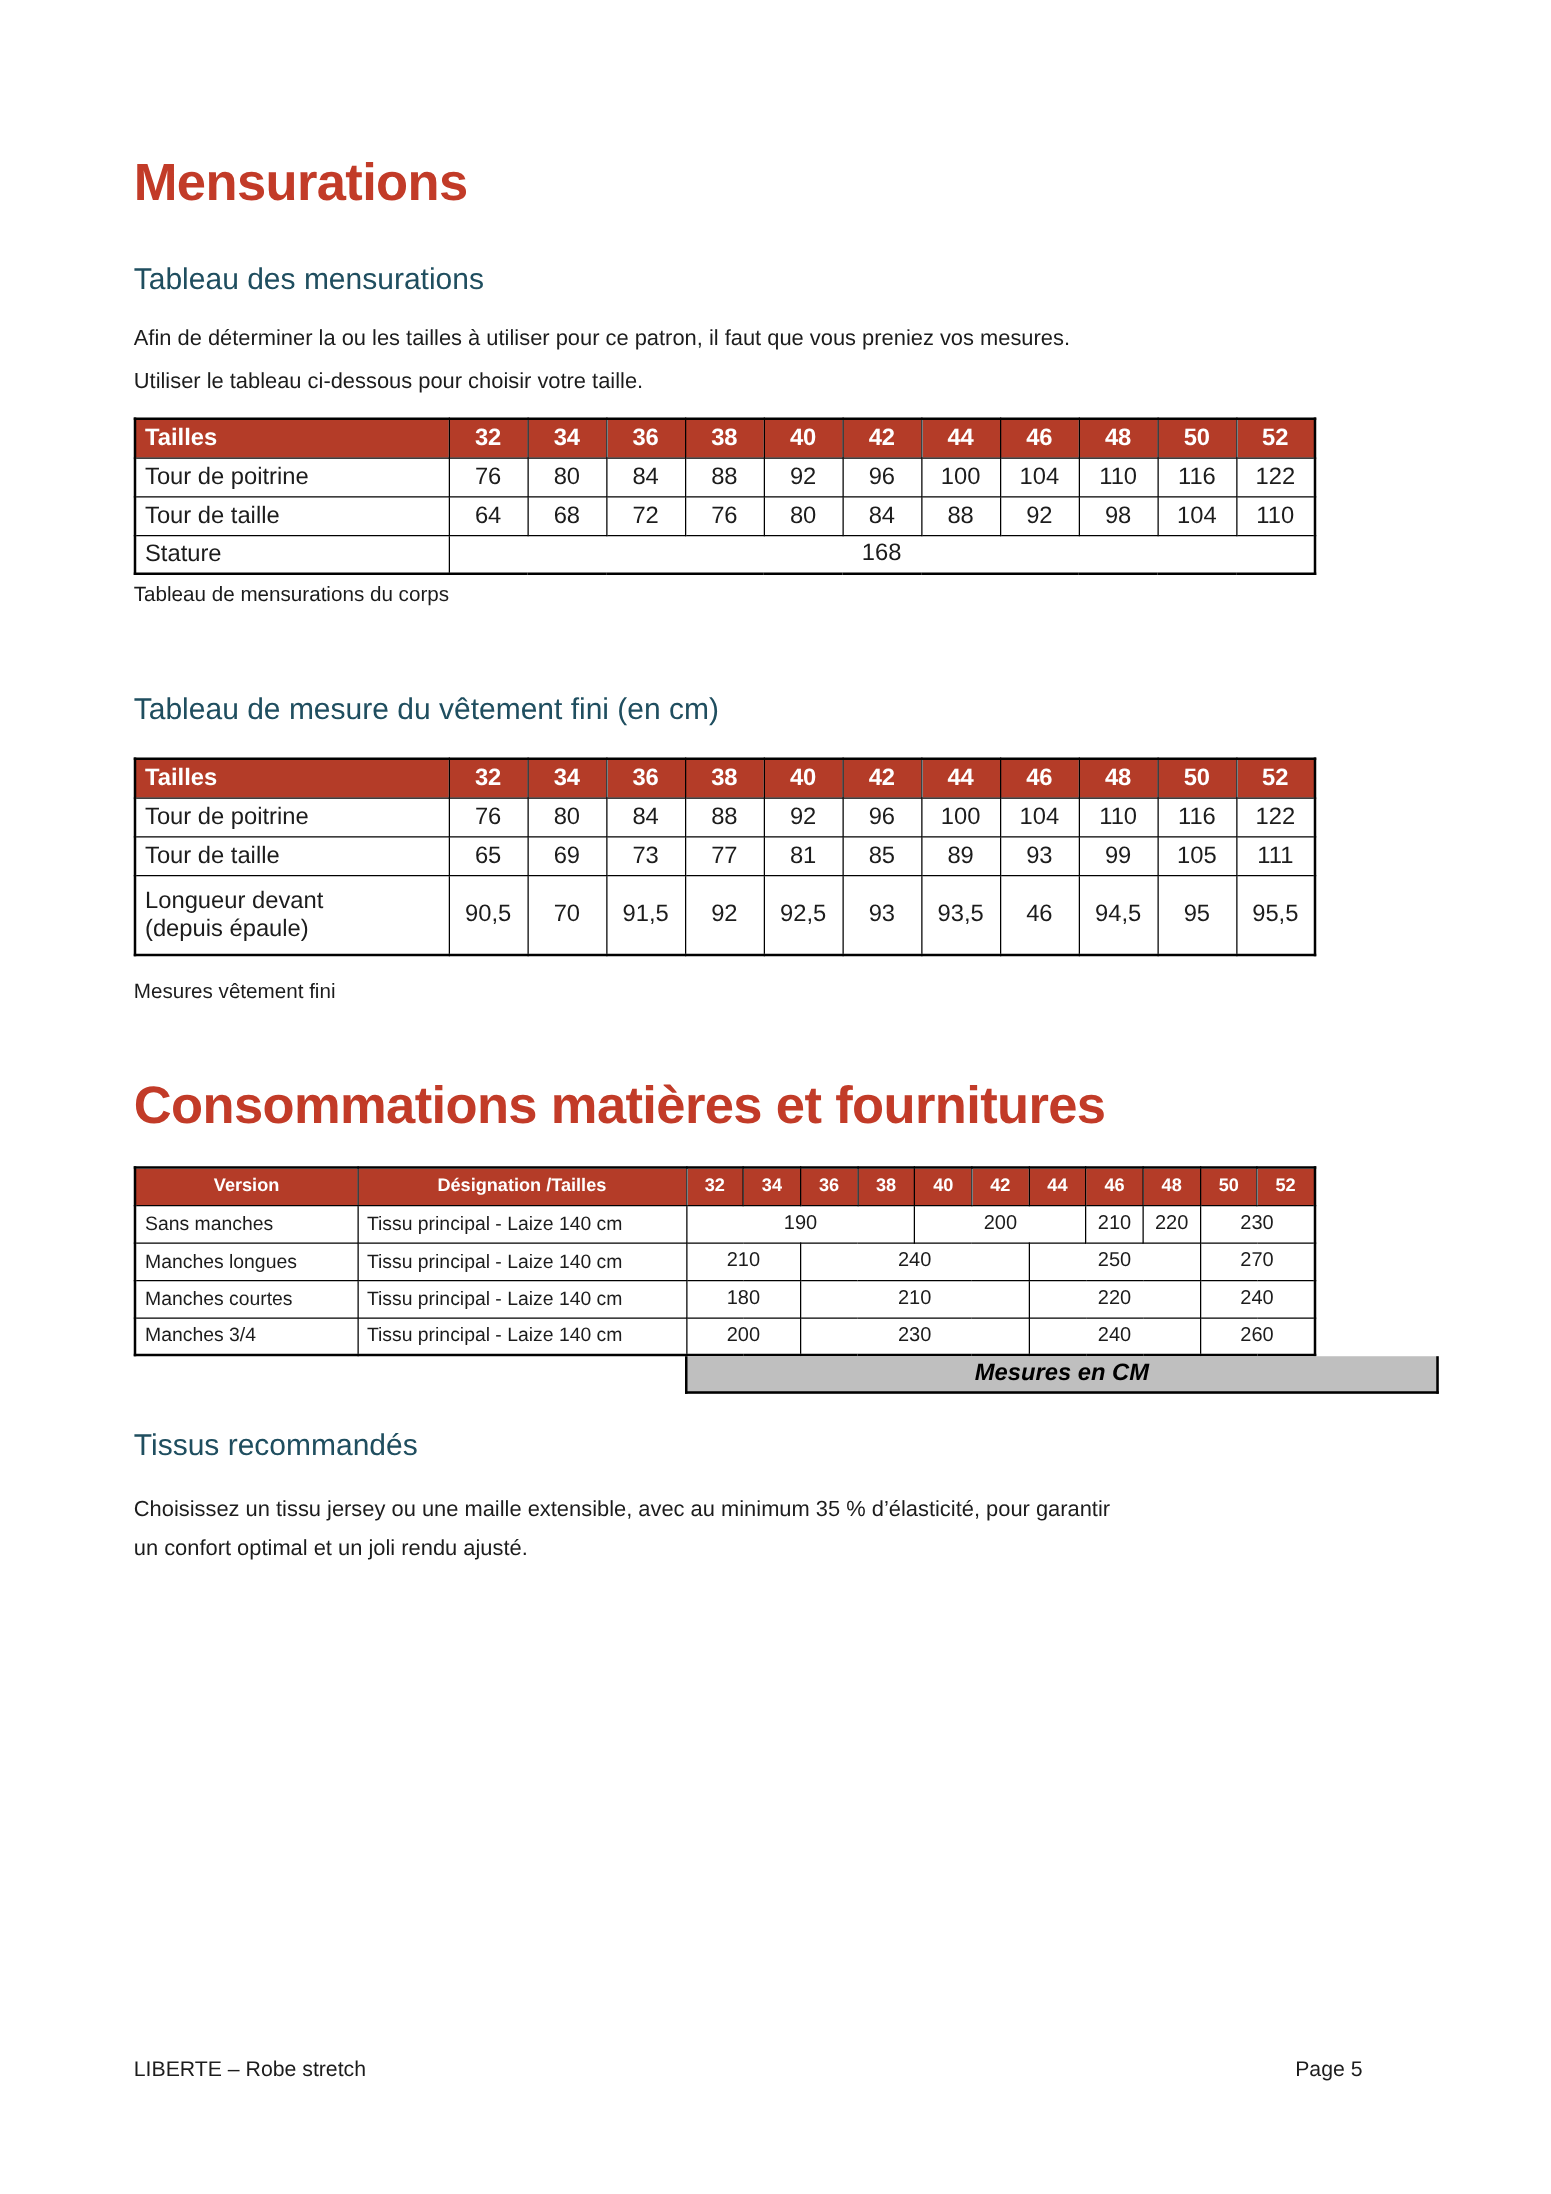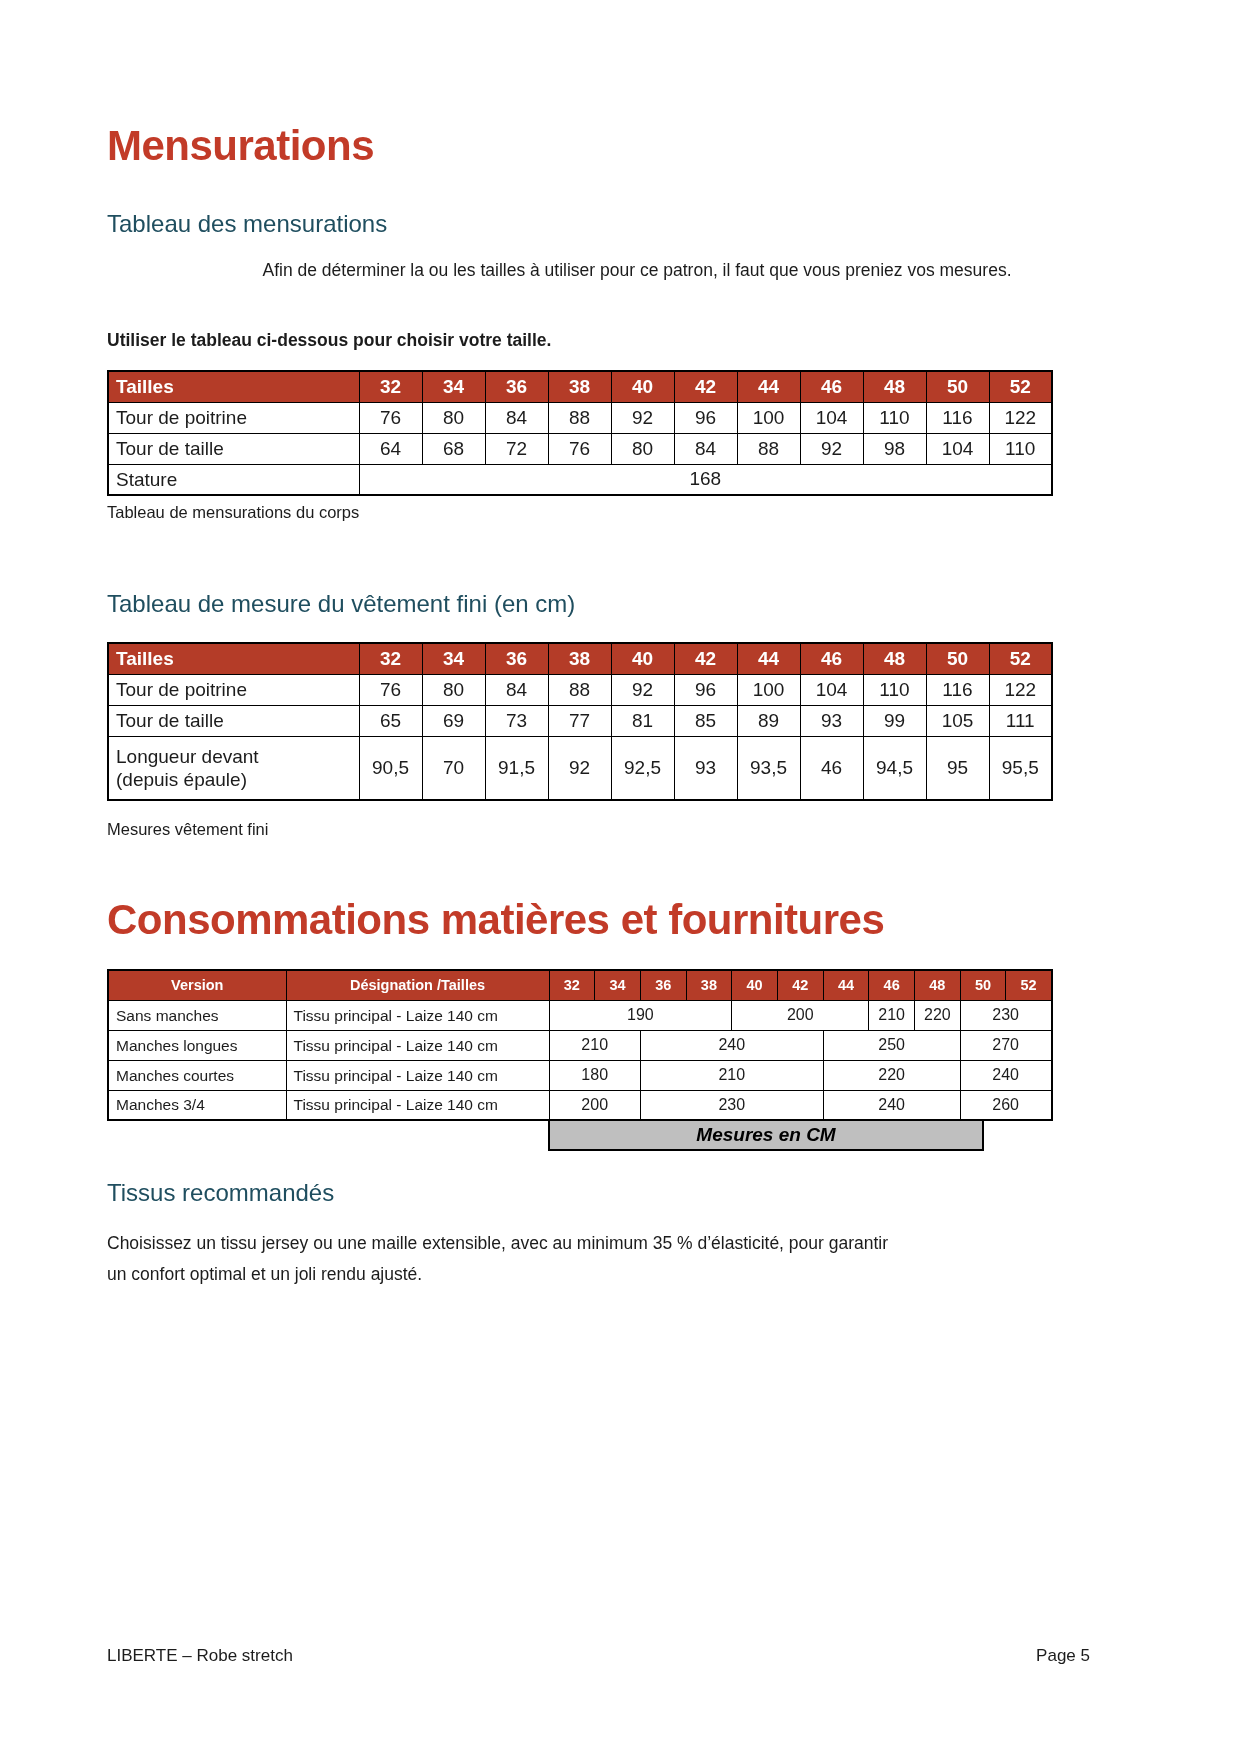--- a/index.html
+++ b/index.html
@@ -30,7 +30,7 @@
   .h-m2{margin-top:68px;}
   .h-m3{margin-top:28px;}
   .body-para{font-size:17.5px;line-height:22px;margin:0;white-space:pre-line;}
-  .p-m1{margin-top:21px;text-align:center;}
+  .p-m1{margin-top:21px;}
   .p-m2{margin-top:48px;font-weight:bold;}
   .p-m3{margin-top:21px;line-height:31px;}
   .caption{font-size:16.5px;line-height:20px;margin:0;}

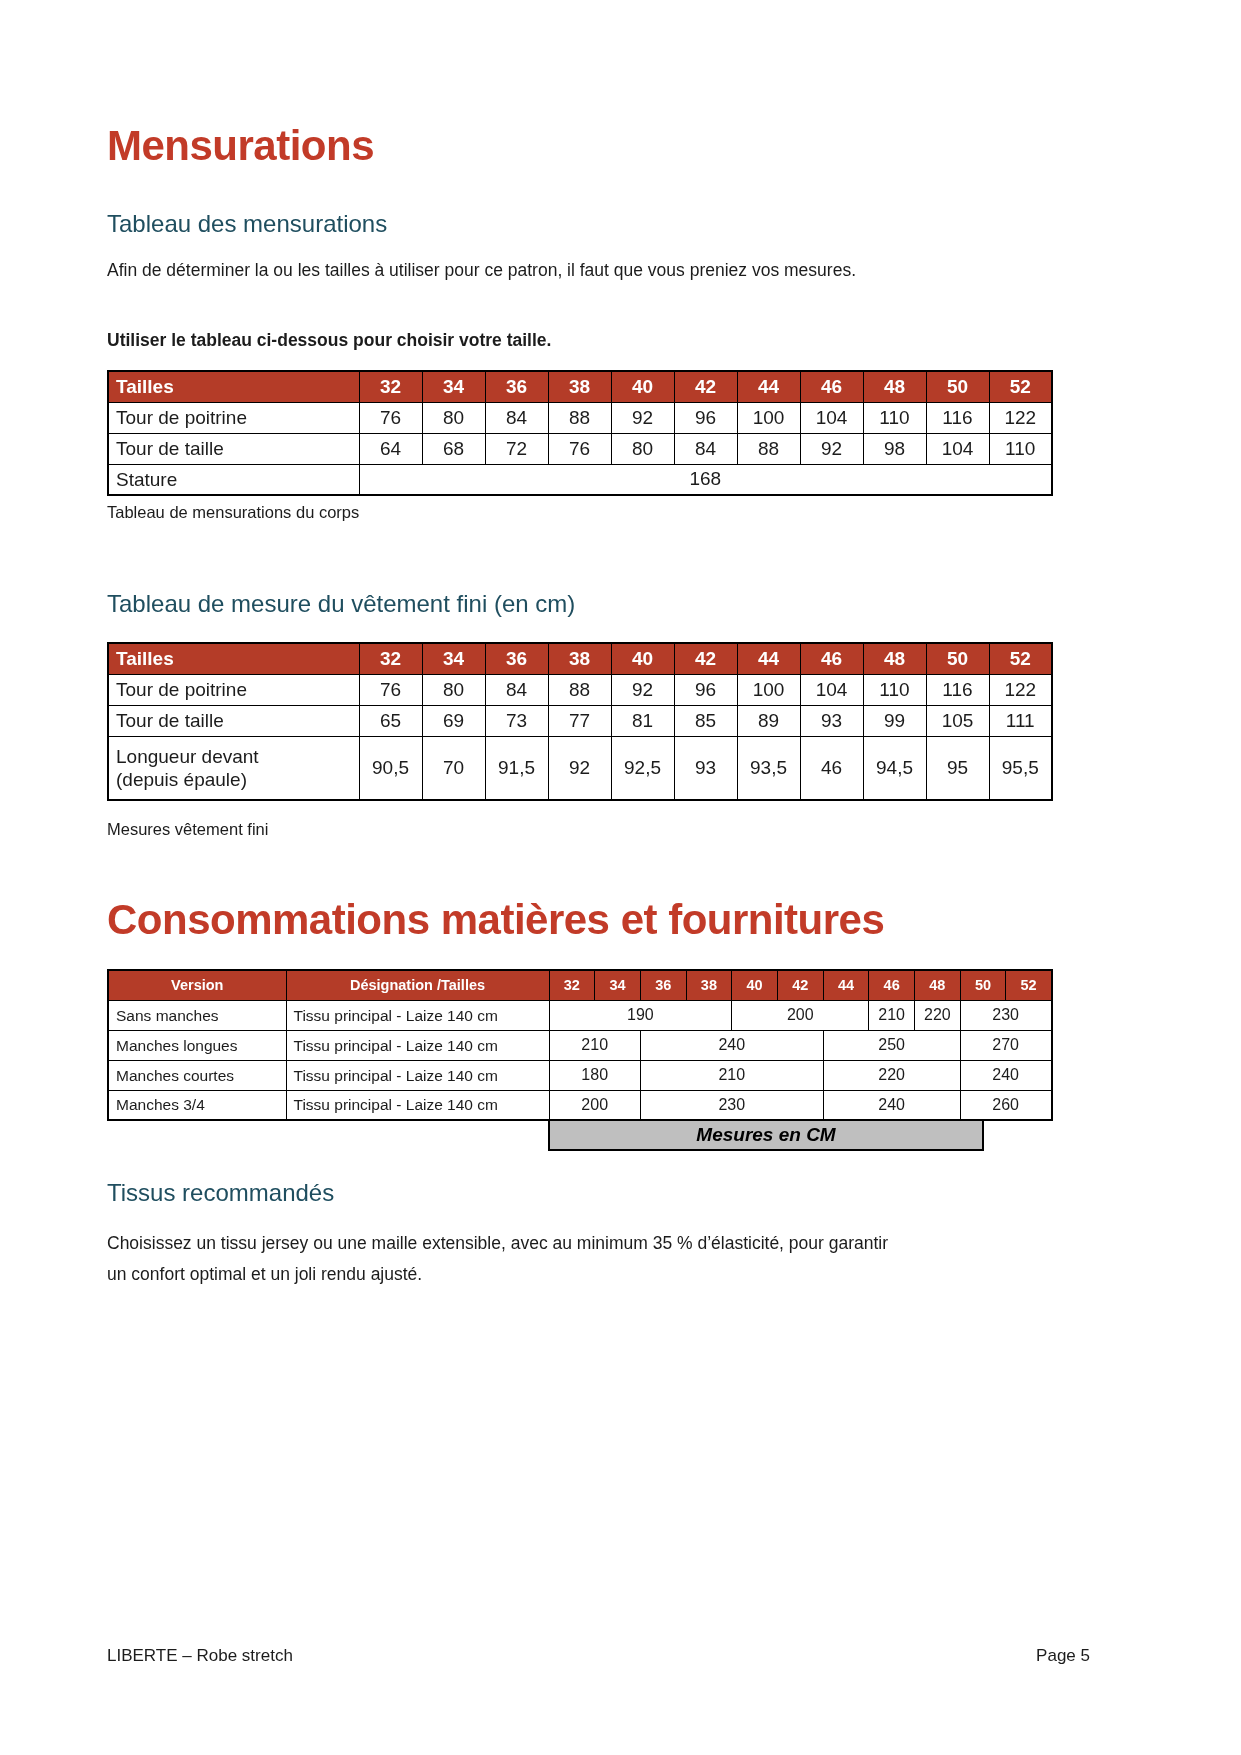--- a/index.html
+++ b/index.html
@@ -31,7 +31,7 @@
   .h-m3{margin-top:28px;}
   .body-para{font-size:17.5px;line-height:22px;margin:0;white-space:pre-line;}
   .p-m1{margin-top:21px;}
-  .p-m2{margin-top:48px;font-weight:bold;}
+  .p-m2{margin-top:12px;}
   .p-m3{margin-top:21px;line-height:31px;}
   .caption{font-size:16.5px;line-height:20px;margin:0;}
   .c-m1{margin-top:6px;}

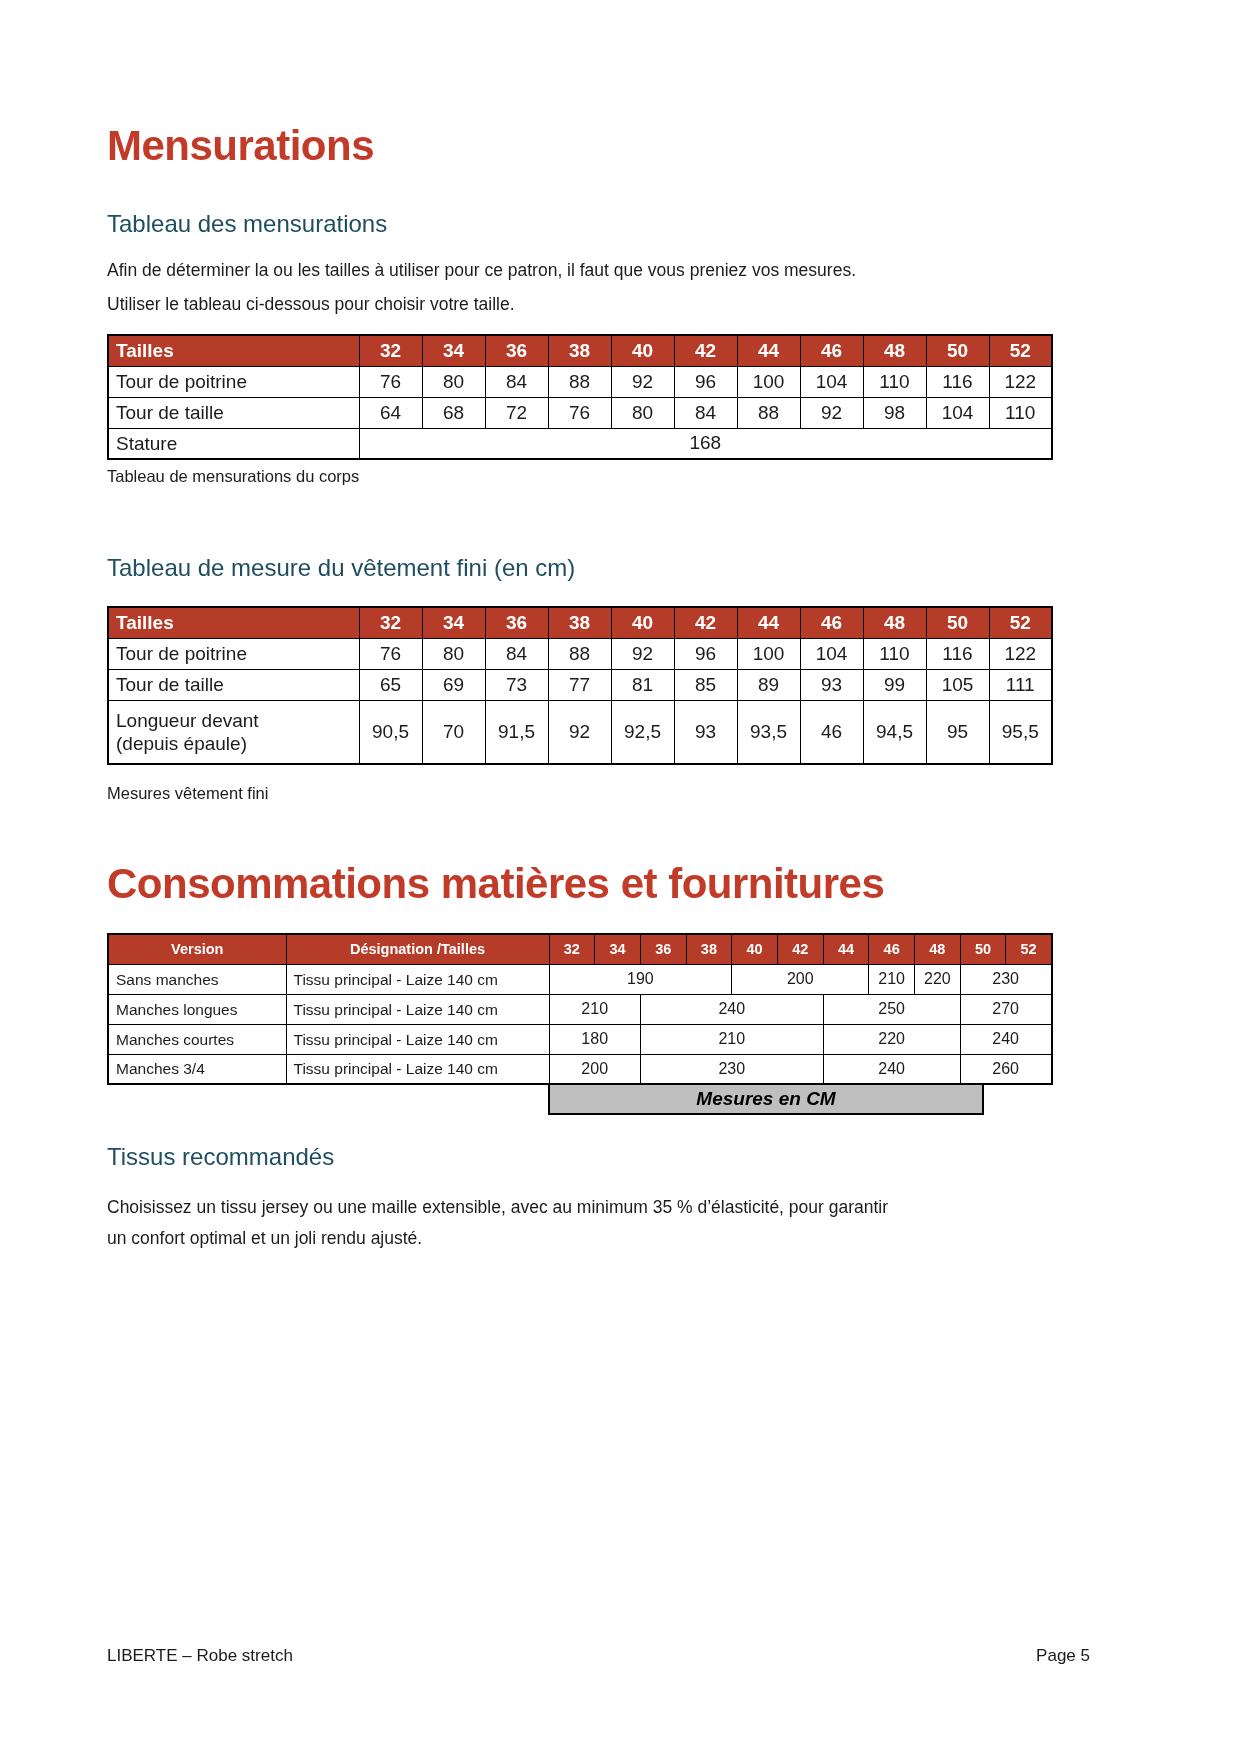--- a/index.html
+++ b/index.html
@@ -61,7 +61,7 @@
   table.t3 td.h{font-size:14.5px;}
   table.t3 td.label{font-size:15.5px;}
   .unit-row{
-    margin-left:441px;width:436px;height:30px;background:var(--gray_row);
+    margin-left:441px;width:603px;height:30px;background:var(--gray_row);
     border:2px solid #000;border-top:none;
     display:flex;align-items:center;justify-content:center;
     font-size:19px;font-weight:700;font-style:italic;color:#000;

